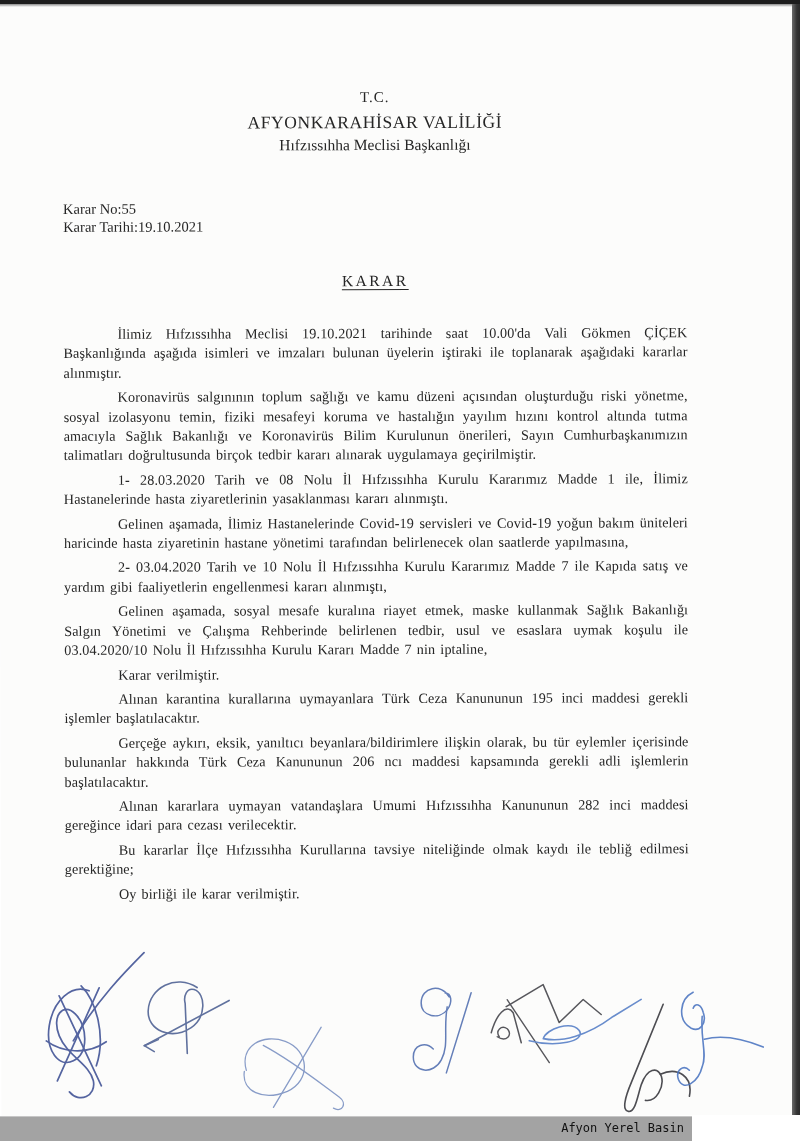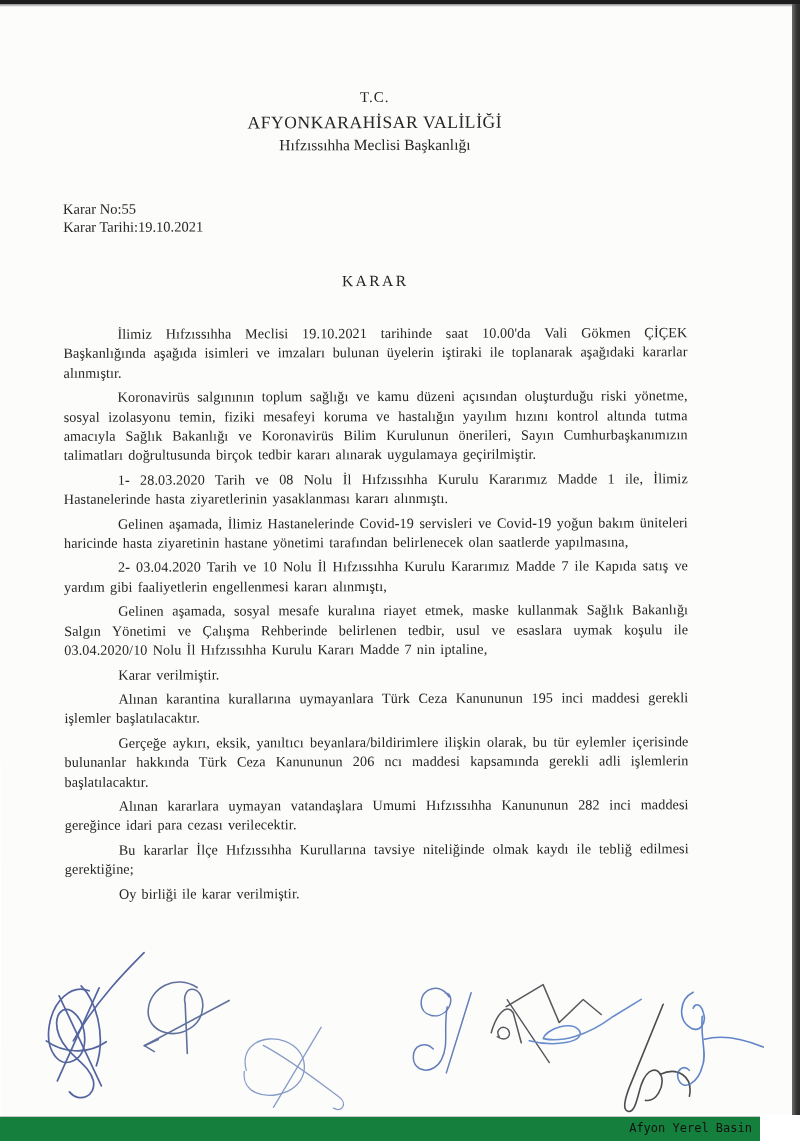--- a/index.html
+++ b/index.html
@@ -20,7 +20,7 @@
   .meta{margin-top:45px;font-size:14.5px;line-height:18px;}
   .doc-title{margin-top:37px;text-align:center;font-size:15.5px;letter-spacing:2.5px;
        font-variant:small-caps;}
-  .doc-title span{text-underline-offset:3px;}
+  .doc-title span{text-decoration:underline;text-underline-offset:3px;}
   .paras{margin-top:34px;}
   .para{margin:0 0 5px 0;font-size:14.2px;line-height:19.4px;text-align:justify;
        text-indent:54px;letter-spacing:0.1px;word-spacing:1.5px;}

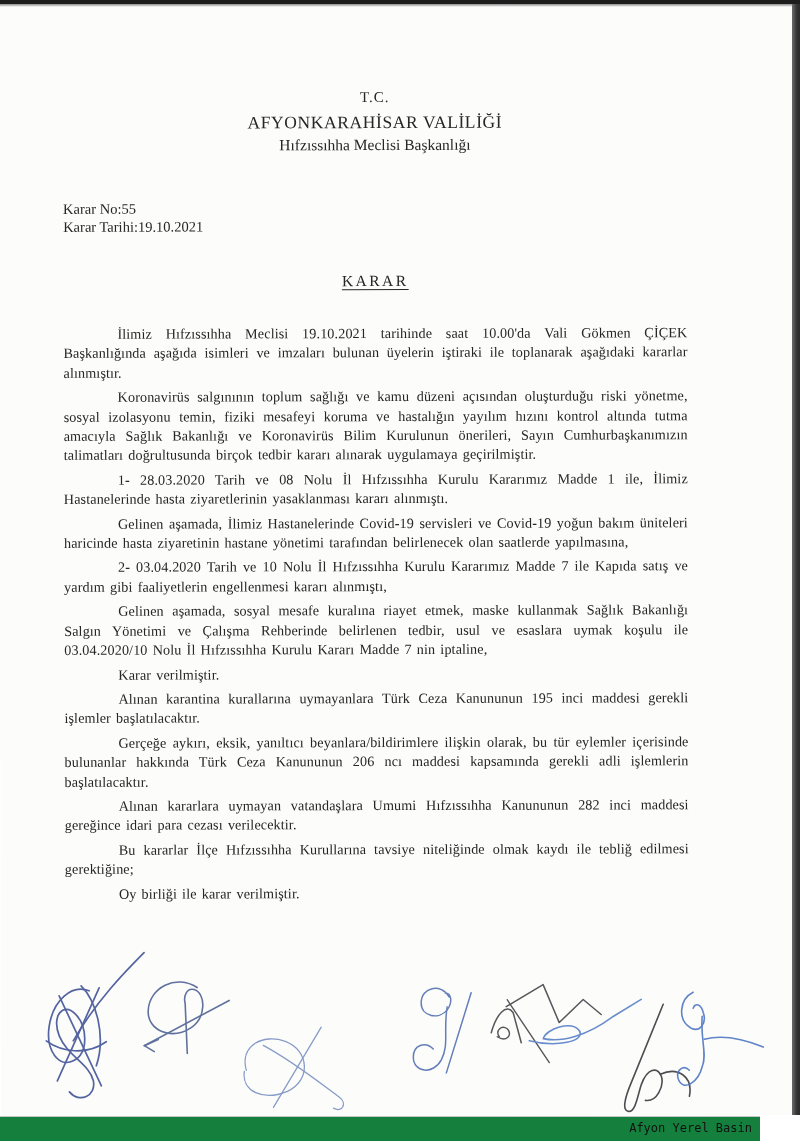--- a/index.html
+++ b/index.html
@@ -26,7 +26,7 @@
        text-indent:54px;letter-spacing:0.1px;word-spacing:1.5px;}
   .signatures{position:absolute;top:945px;left:0;width:800px;height:175px;}
   .signatures path{fill:none;stroke-linecap:round;stroke-linejoin:round;}
-  .footer-bar{position:absolute;left:0;bottom:0;width:760px;height:25px;background:#15803d;
+  .footer-bar{position:absolute;left:0;bottom:0;width:692px;height:25px;background:#a3a3a3;
        border-top:1px solid #c6c6c6;box-sizing:border-box;}
   .credit{position:absolute;right:8px;top:4px;font-family:"DejaVu Sans Mono",monospace;
        font-size:12px;color:#111;}

